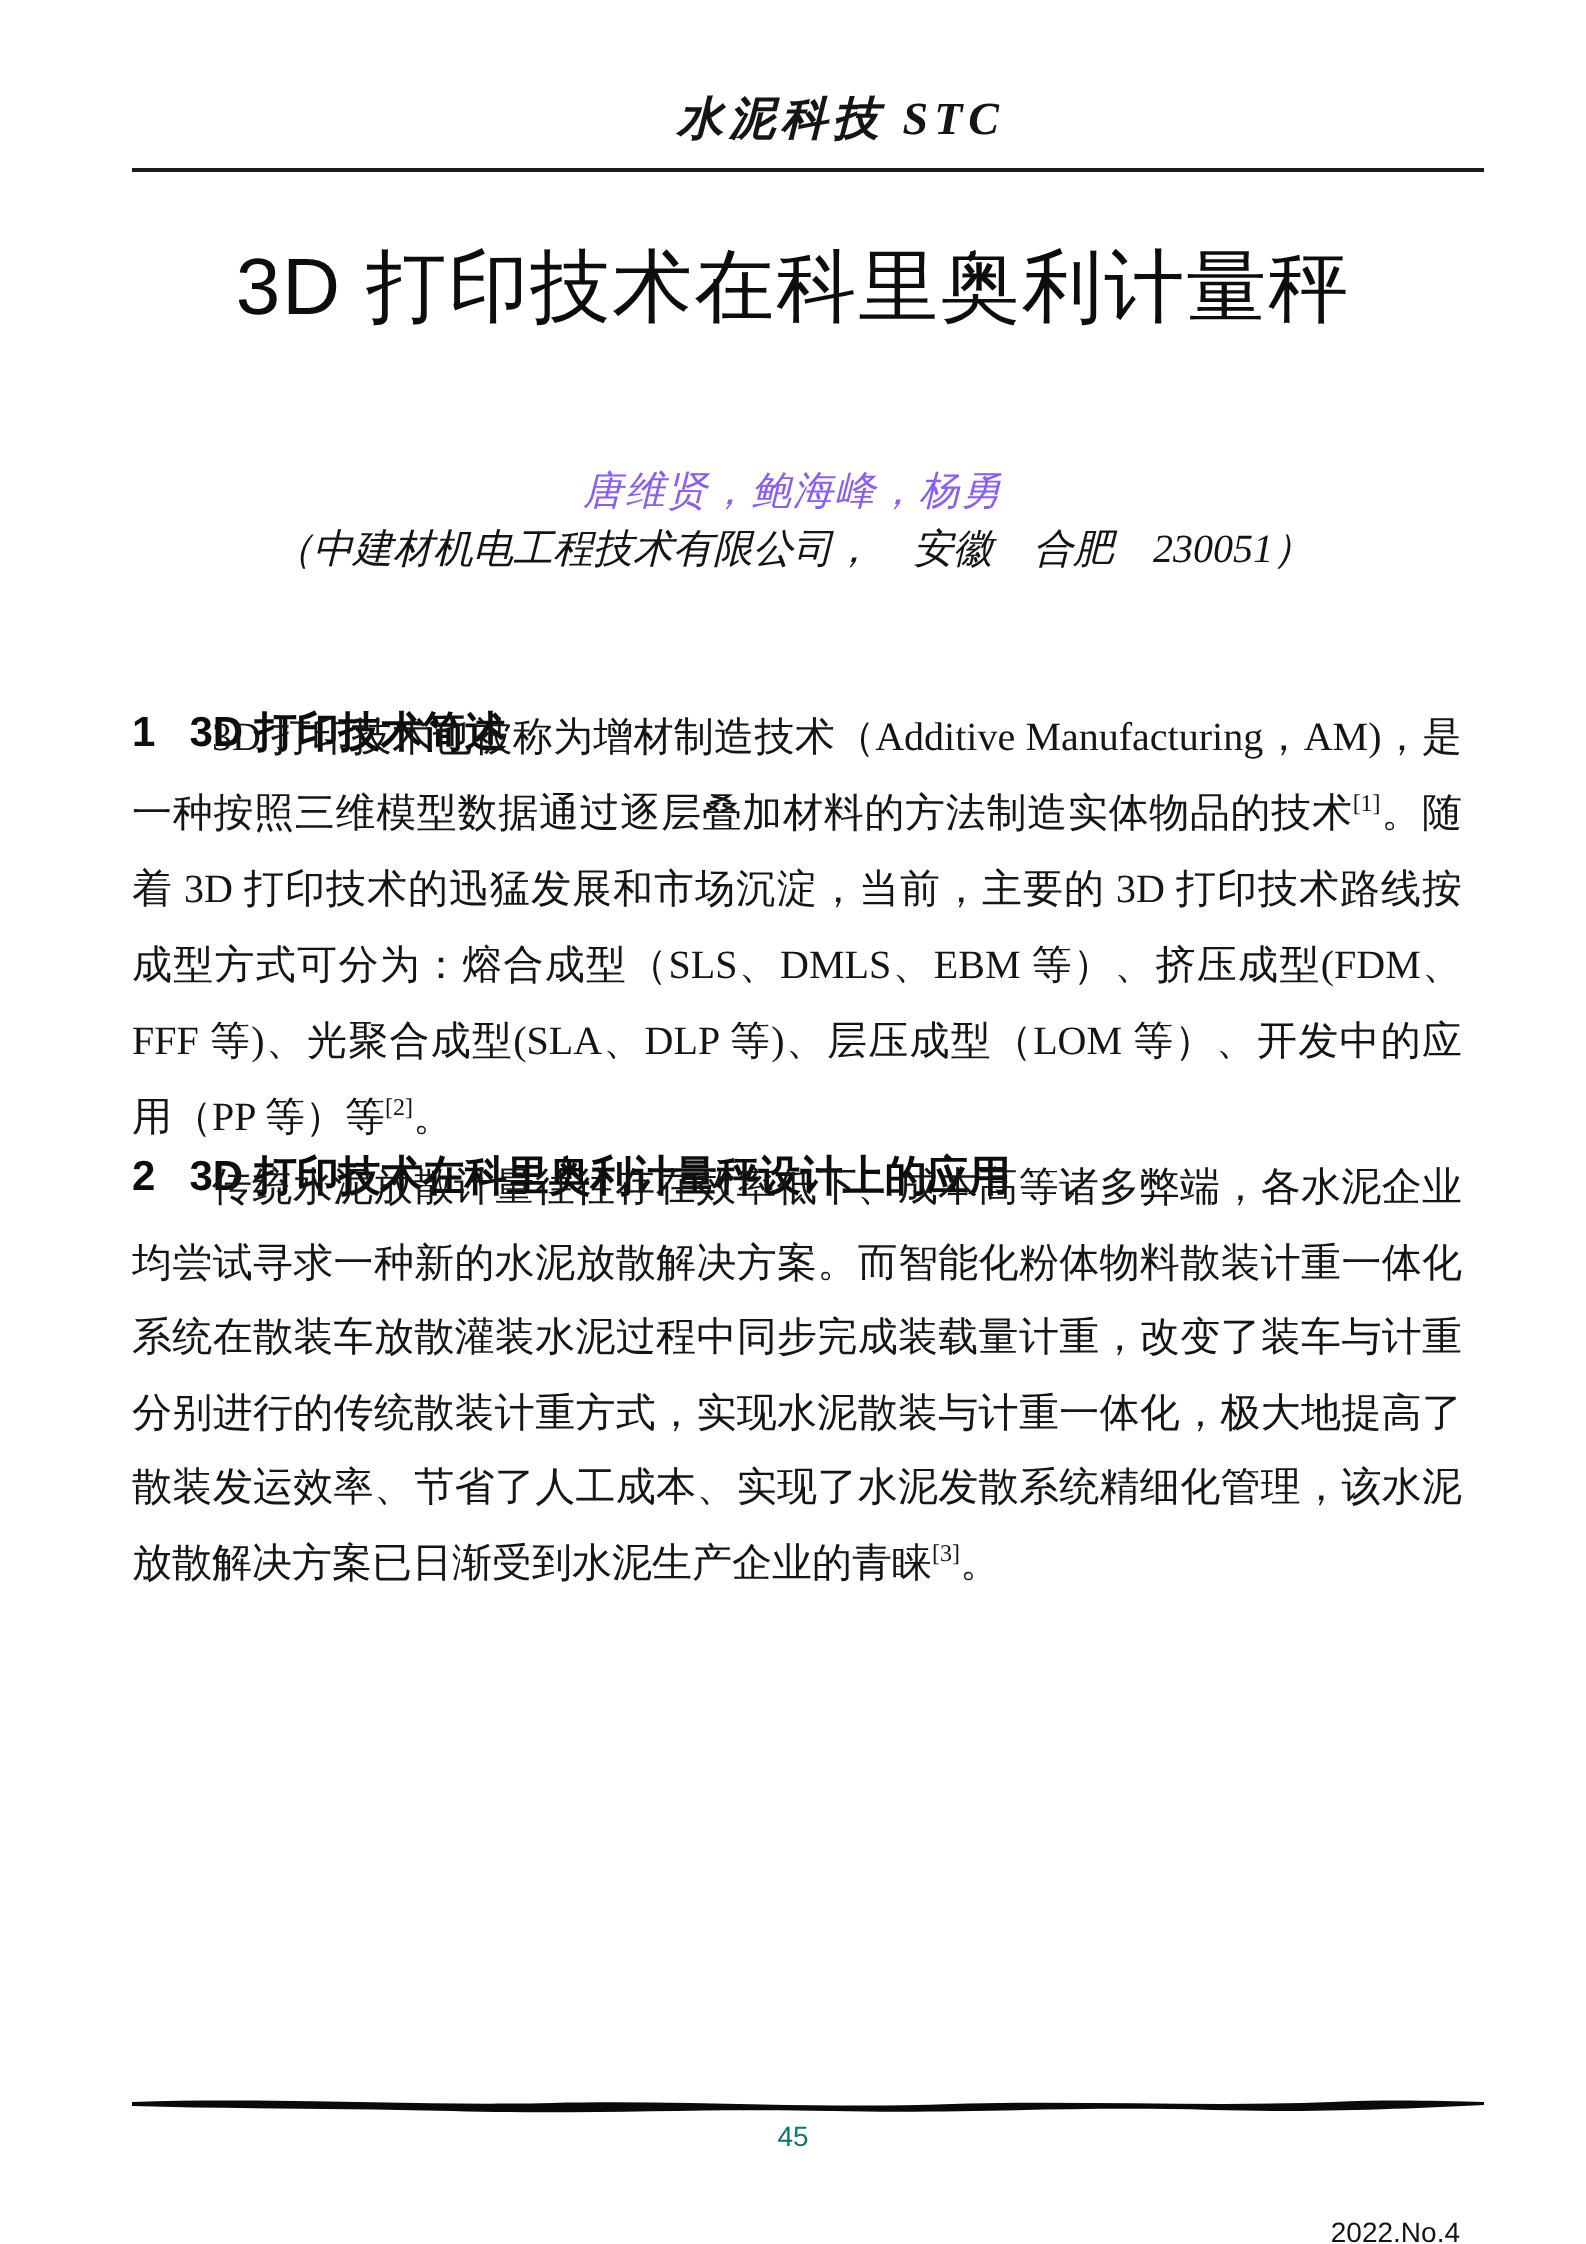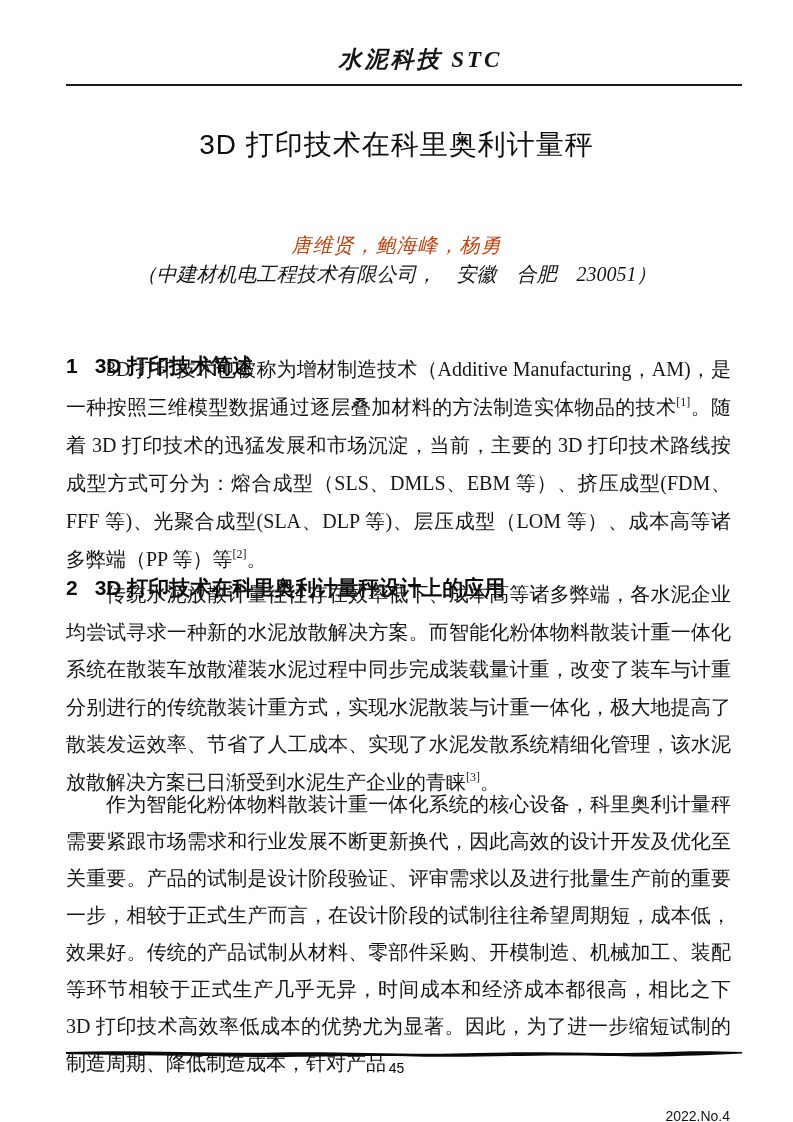--- a/index.html
+++ b/index.html
@@ -40,7 +40,7 @@
     text-align: center;
     font-family: "Liberation Sans", "DejaVu Sans", sans-serif;
     font-weight: 500;
-    font-size: 28px;
+    font-size: 40px;
     line-height: 49px;
     letter-spacing: 1px;
     color: #0d0d0d;

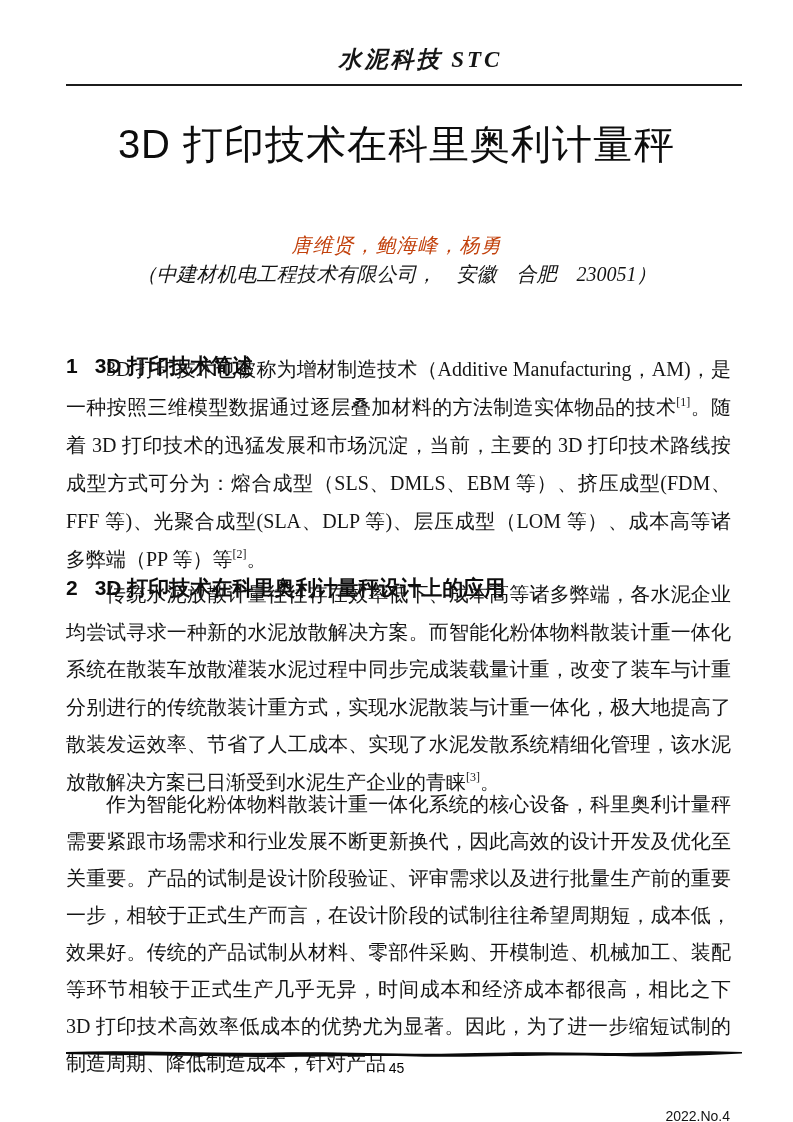--- a/index.html
+++ b/index.html
@@ -52,7 +52,7 @@
     font-style: italic;
     font-size: 20px;
     letter-spacing: 1px;
-    color: #c2410c;
+    color: #8b5cf6;
   }
   .affiliation-line {
     position: absolute;

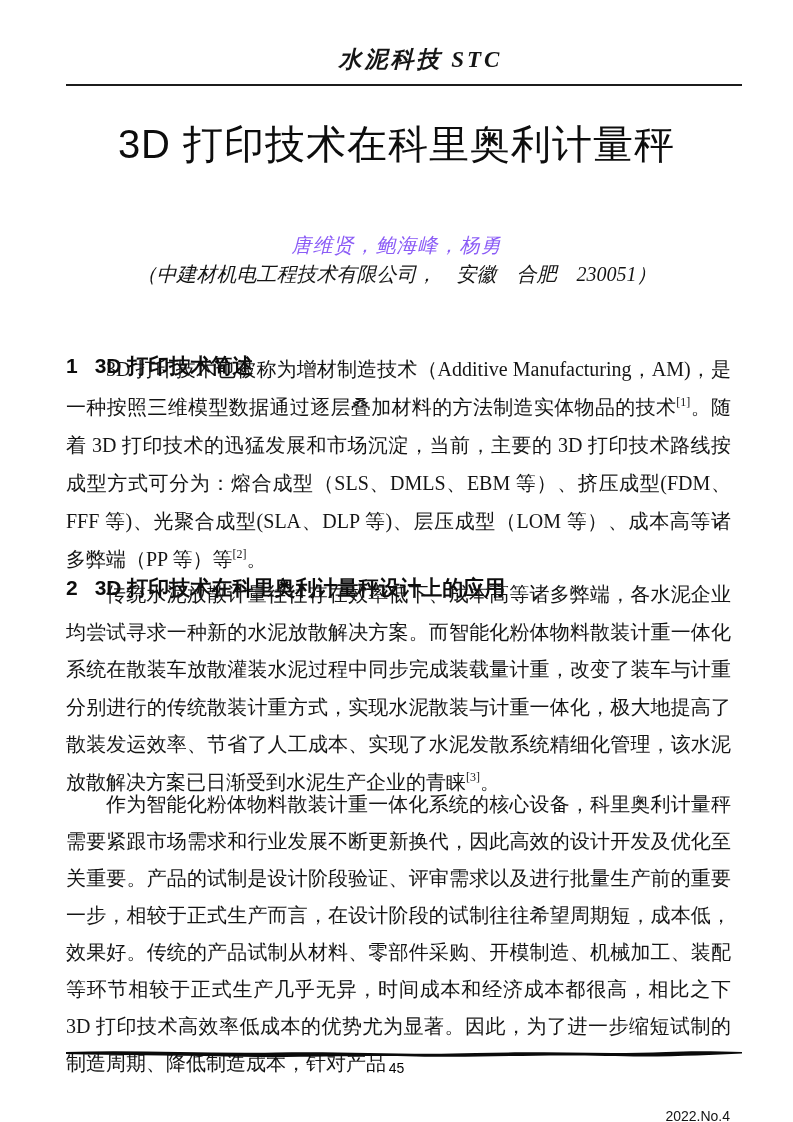--- a/index.html
+++ b/index.html
@@ -136,7 +136,7 @@
   </div>
 
   <p class="body-para" id="para-s1">
-    <span>3D 打印技术也被称为增材制造技术（Additive Manufacturing，AM)，是一种按照三维模型数据通过逐层叠加材料的方法制造实体物品的技术</span><sup>[1]</sup><span>。随着 3D 打印技术的迅猛发展和市场沉淀，当前，主要的 3D 打印技术路线按成型方式可分为：熔合成型（SLS、DMLS、EBM 等）、挤压成型(FDM、FFF 等)、光聚合成型(SLA、DLP 等)、层压成型（LOM 等）、成本高等诸多弊端（PP 等）等</span><sup>[2]</sup><span>。</span>
+    <span>3D 打印技术也被称为增材制造技术（Additive Manufacturing，AM)，是一种按照三维模型数据通过逐层叠加材料的方法制造实体物品的技术</span><sup>[1]</sup><span>。随着 3D 打印技术的迅猛发展和市场沉淀，当前，主要的 3D 打印技术路线按成型方式可分为：熔合成型（SLS、DMLS、EBM 等）、挤压成型(FDM、FFF 等)、光聚合成型(SLA、DLP 等)、层压成型（LOM 等）、开发中的应用（PP 等）等</span><sup>[2]</sup><span>。</span>
   </p>
 
   <div class="sec-heading" id="sec2-heading">

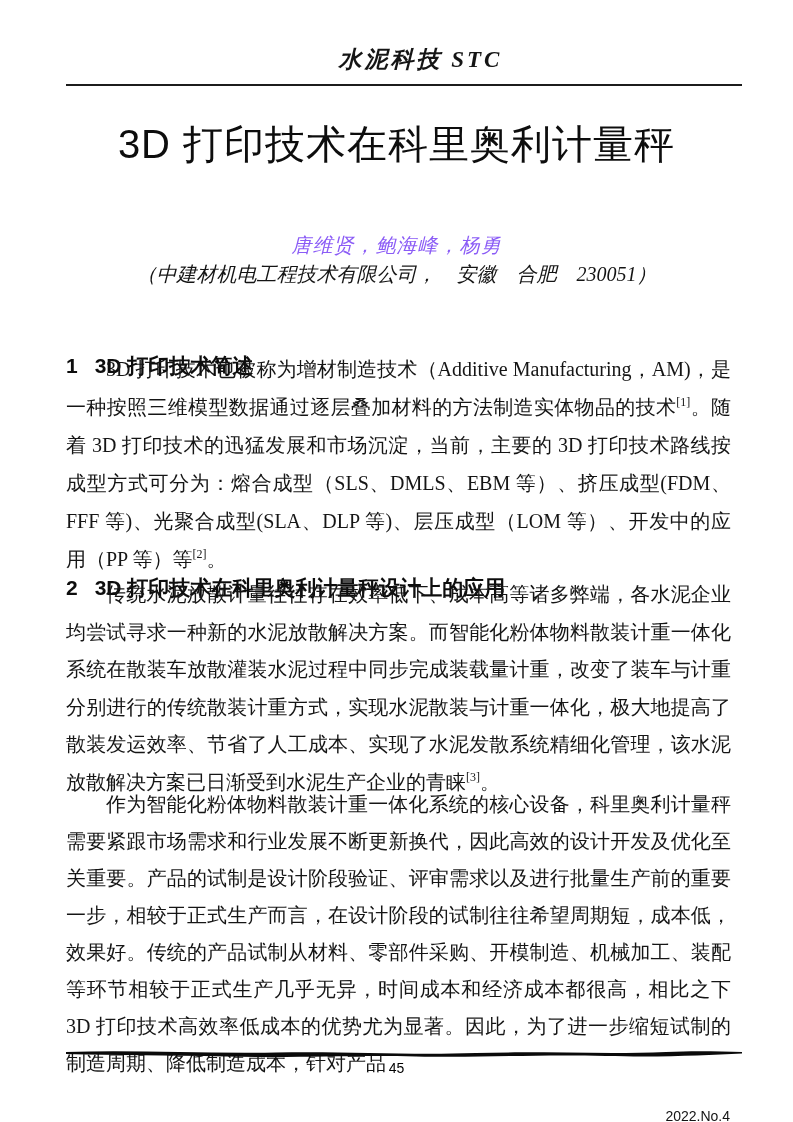--- a/index.html
+++ b/index.html
@@ -147,7 +147,6 @@
     <span>传统水泥放散计量往往存在效率低下、成本高等诸多弊端，各水泥企业均尝试寻求一种新的水泥放散解决方案。而智能化粉体物料散装计重一体化系统在散装车放散灌装水泥过程中同步完成装载量计重，改变了装车与计重分别进行的传统散装计重方式，实现水泥散装与计重一体化，极大地提高了散装发运效率、节省了人工成本、实现了水泥发散系统精细化管理，该水泥放散解决方案已日渐受到水泥生产企业的青睐</span><sup>[3]</sup><span>。</span>
   </p>
 
-  <p class="body-para" id="para-s2b">作为智能化粉体物料散装计重一体化系统的核心设备，科里奥利计量秤需要紧跟市场需求和行业发展不断更新换代，因此高效的设计开发及优化至关重要。产品的试制是设计阶段验证、评审需求以及进行批量生产前的重要一步，相较于正式生产而言，在设计阶段的试制往往希望周期短，成本低，效果好。传统的产品试制从材料、零部件采购、开模制造、机械加工、装配等环节相较于正式生产几乎无异，时间成本和经济成本都很高，相比之下 3D 打印技术高效率低成本的优势尤为显著。因此，为了进一步缩短试制的制造周期、降低制造成本，针对产品</p>
 
   <div class="footer-rule-wrap">
     <svg width="676" height="13" viewBox="0 0 676 13" xmlns="http://www.w3.org/2000/svg">

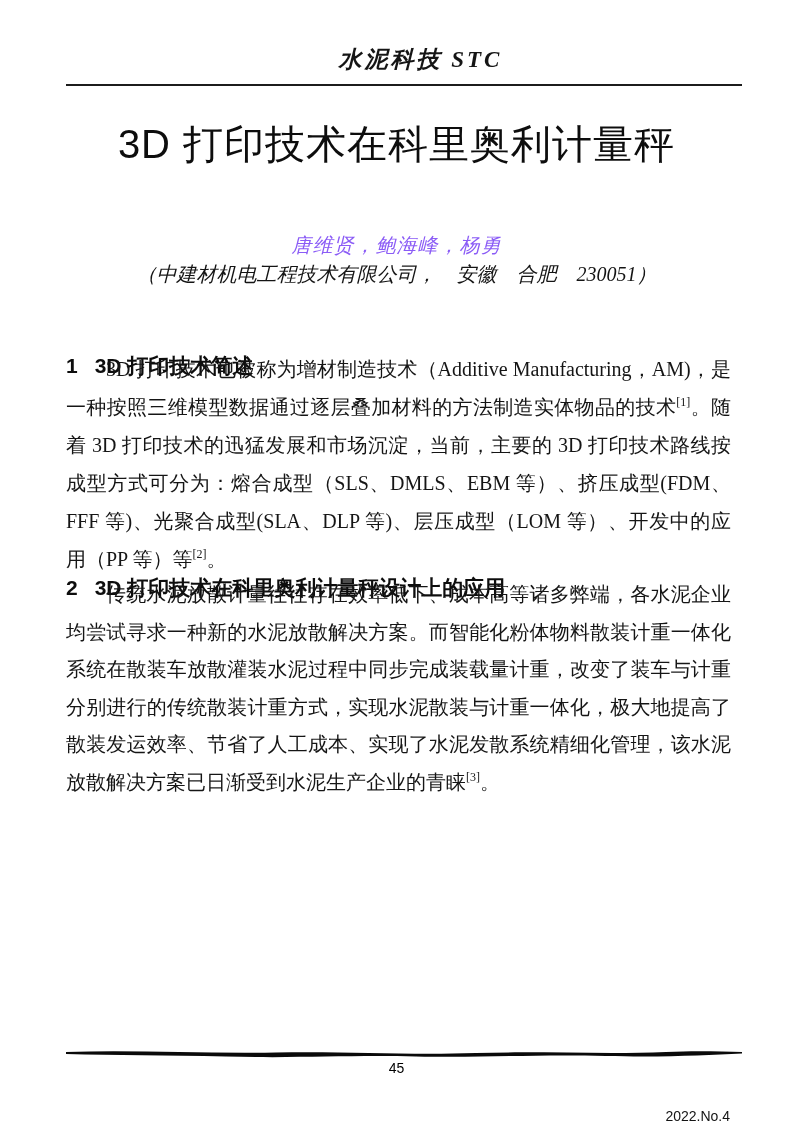--- a/index.html
+++ b/index.html
@@ -105,7 +105,7 @@
     text-align: center;
     font-family: "Liberation Sans", "DejaVu Sans", sans-serif;
     font-size: 14px;
-    color: #000000;
+    color: #0f766e;
   }
   .footer-issue {
     position: absolute;

